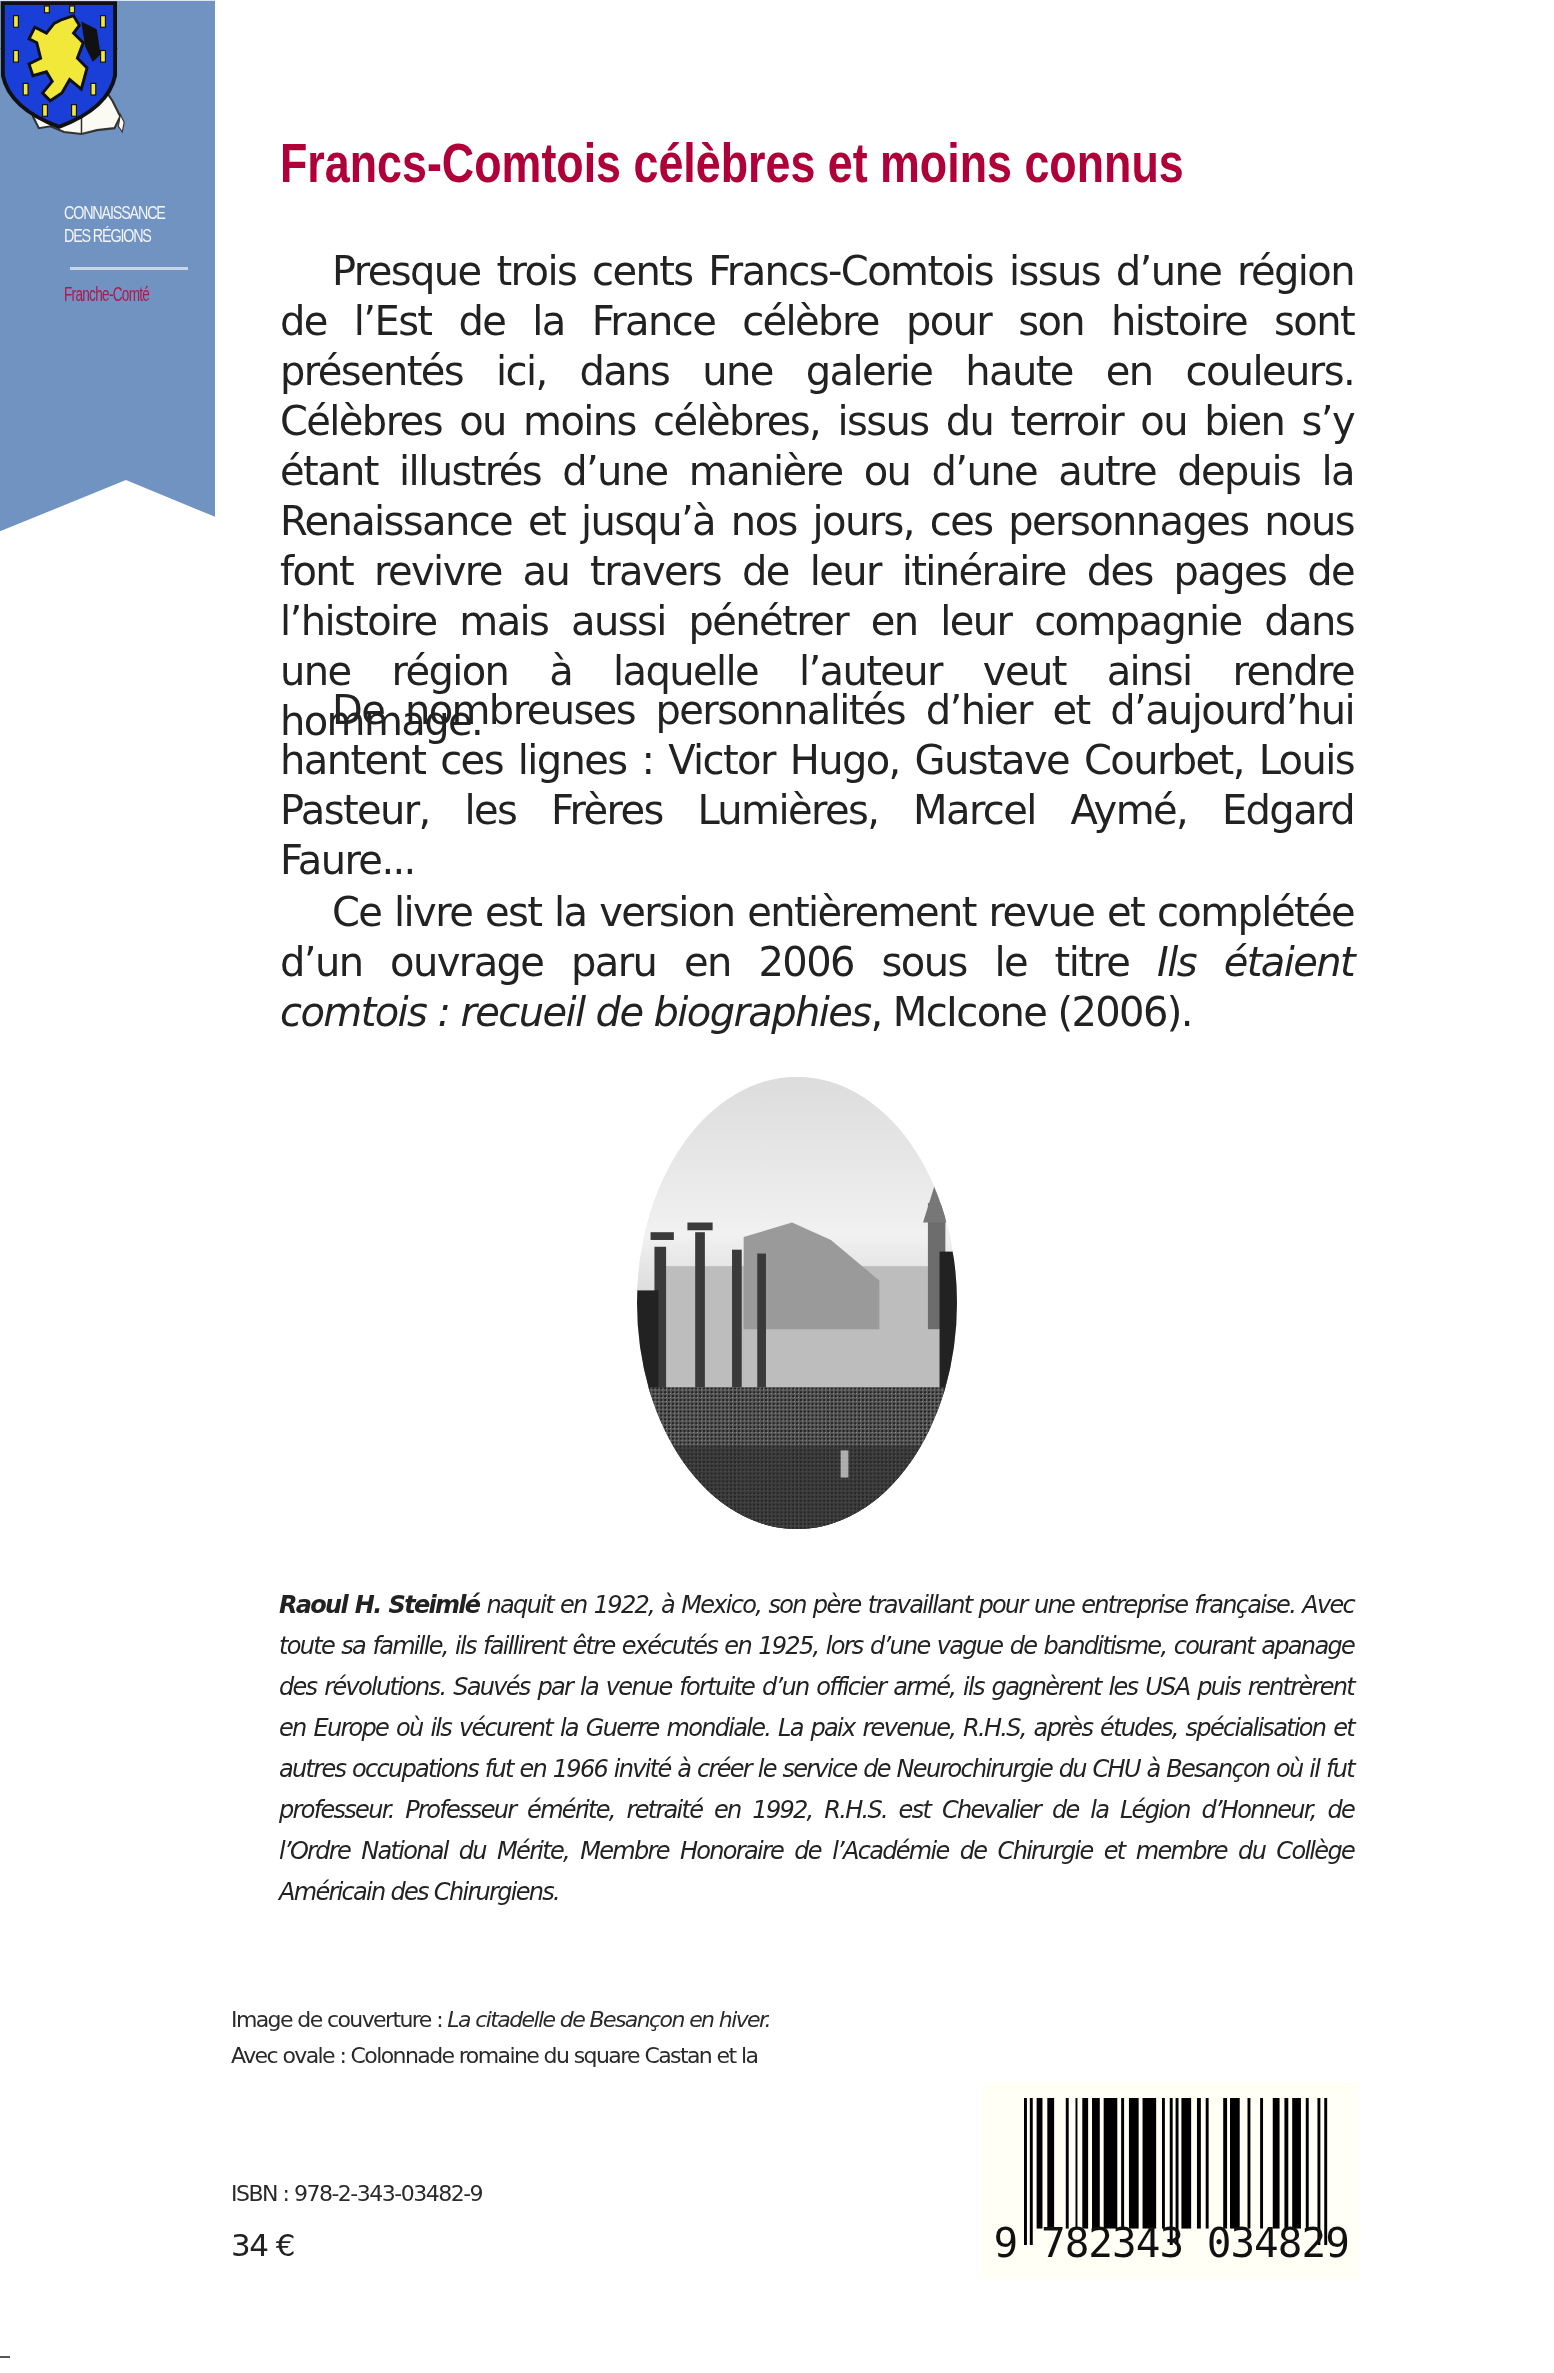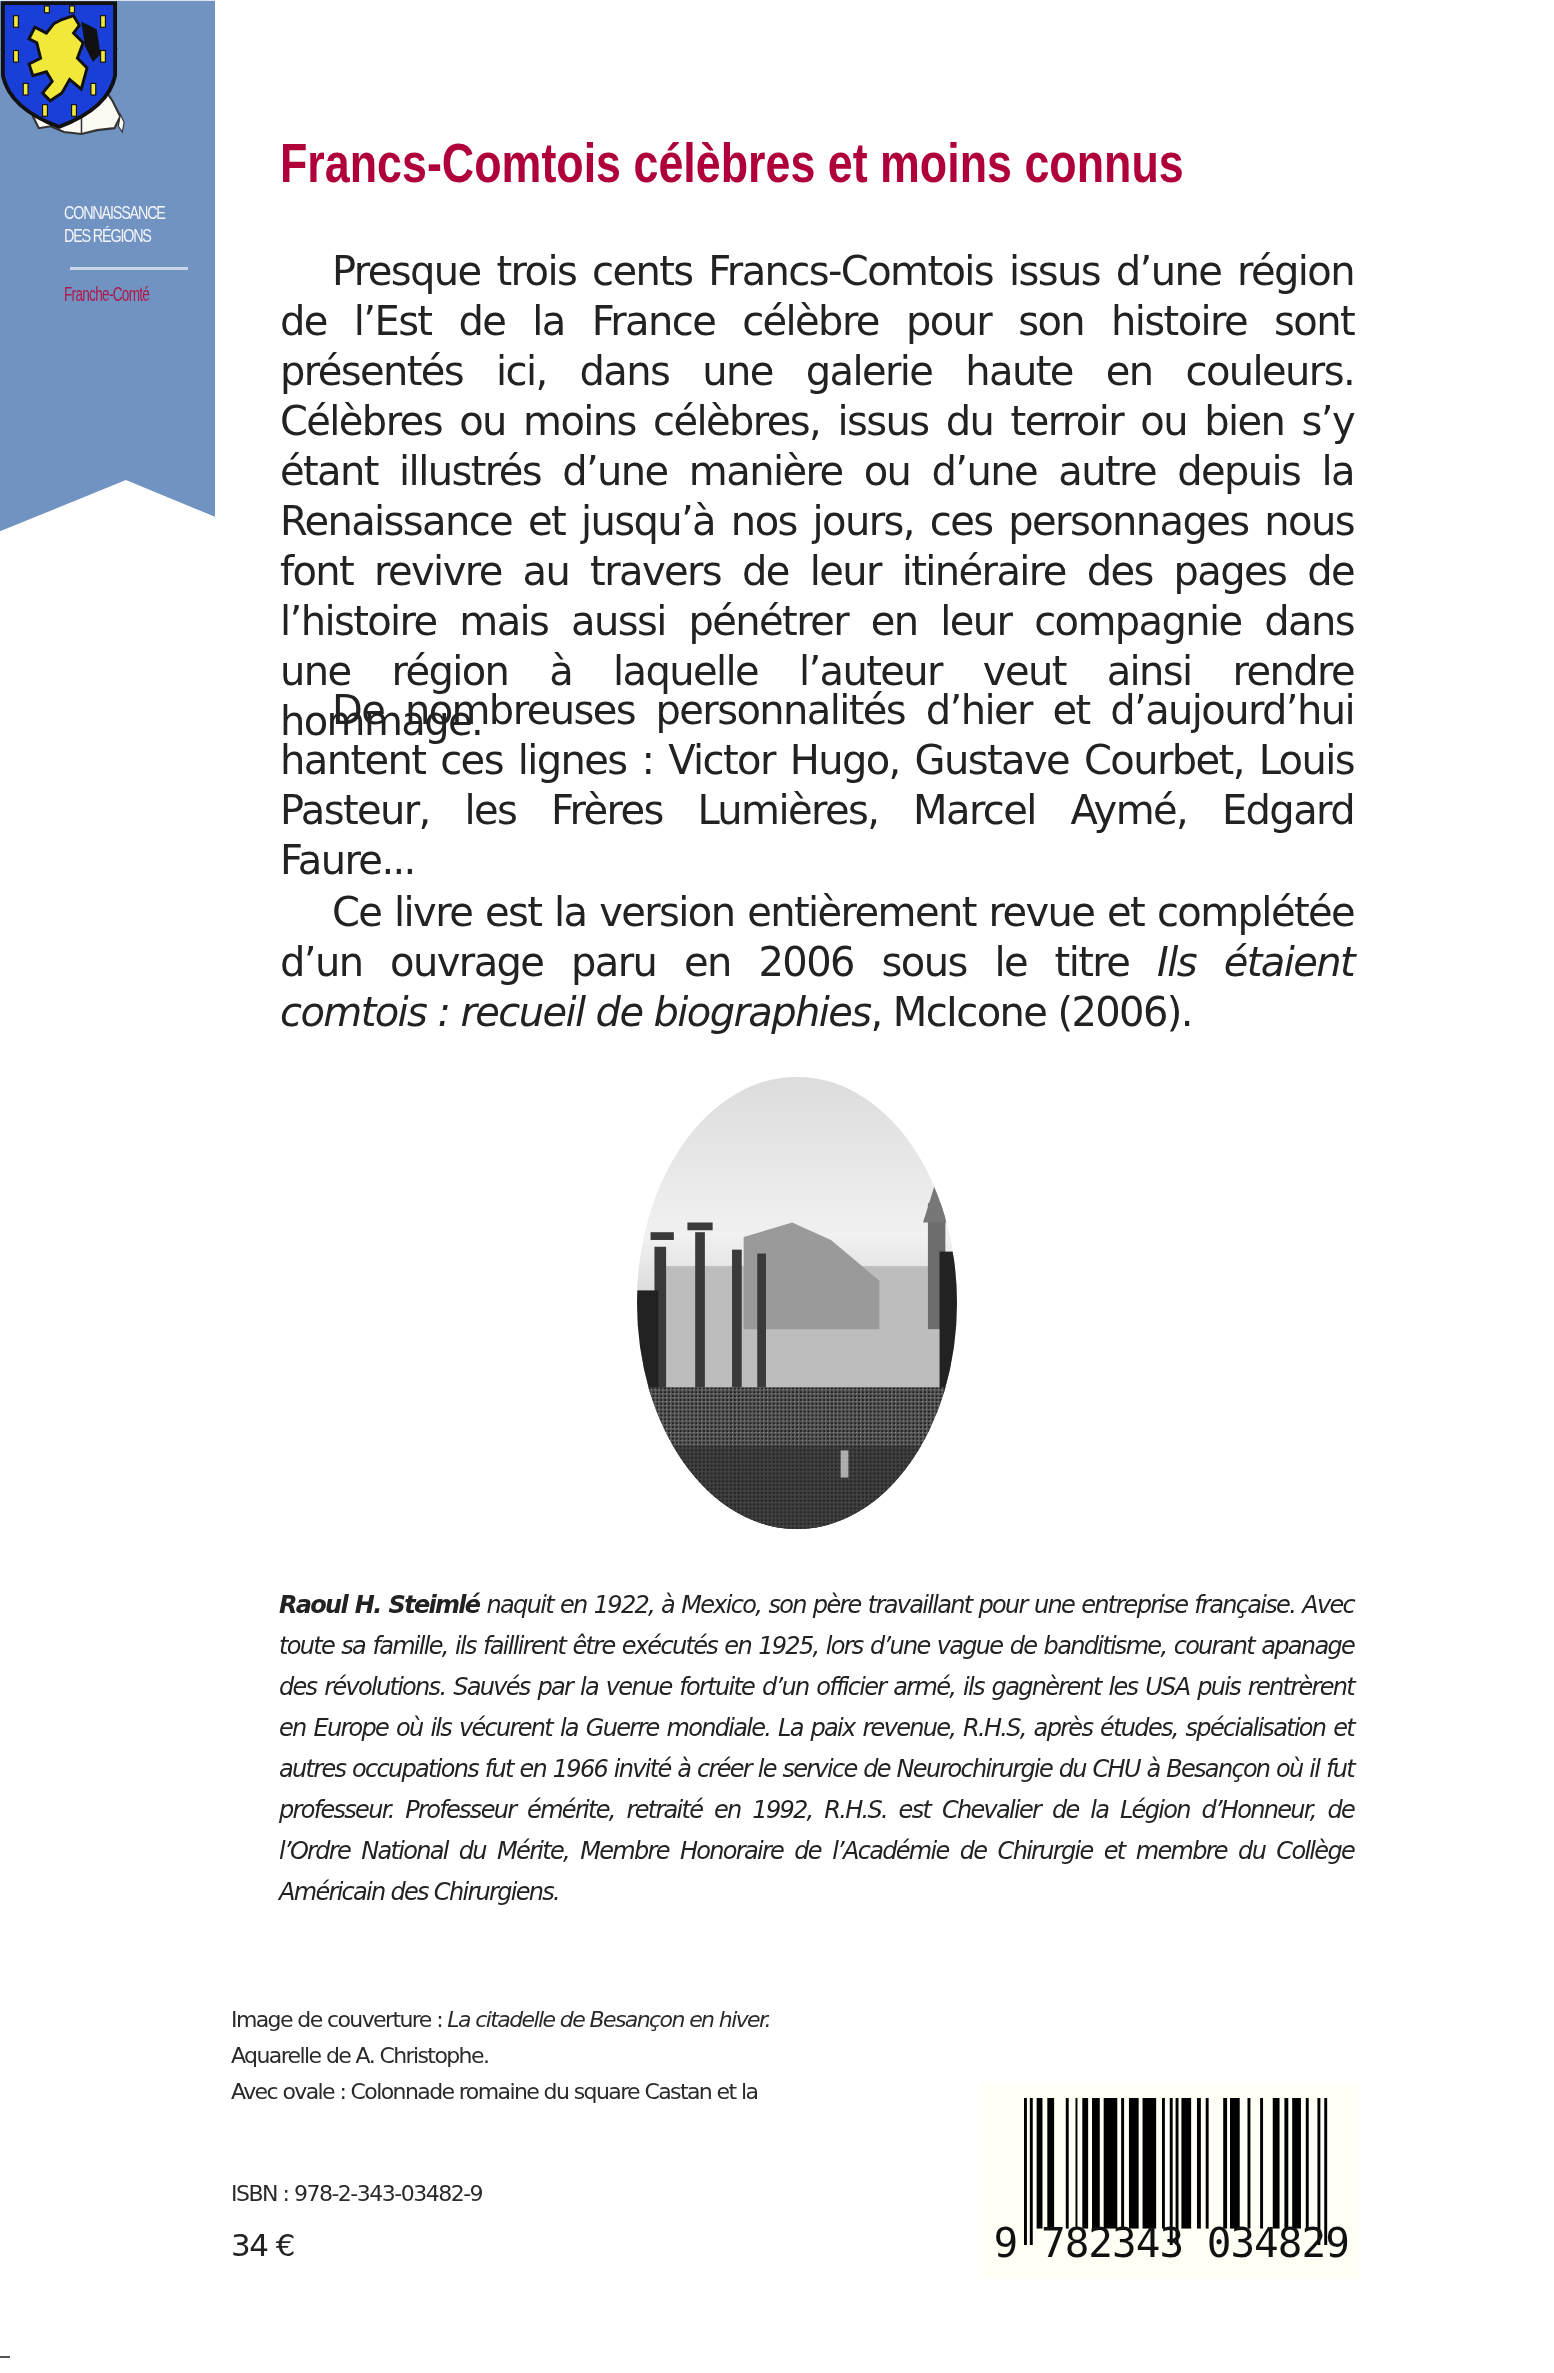--- a/index.html
+++ b/index.html
@@ -153,7 +153,6 @@
 
 <div class="credits">
   <div><span>Image de couverture : </span><i>La citadelle de Besançon en hiver.</i></div>
-  <div>Aquarelle de A. Christophe.</div>
   <div>Avec ovale : Colonnade romaine du square Castan et la</div>
 </div>
 

